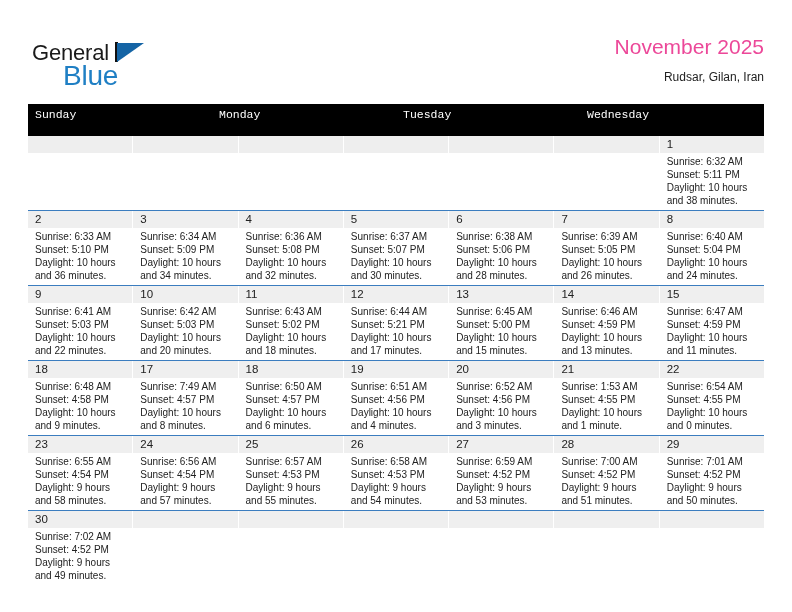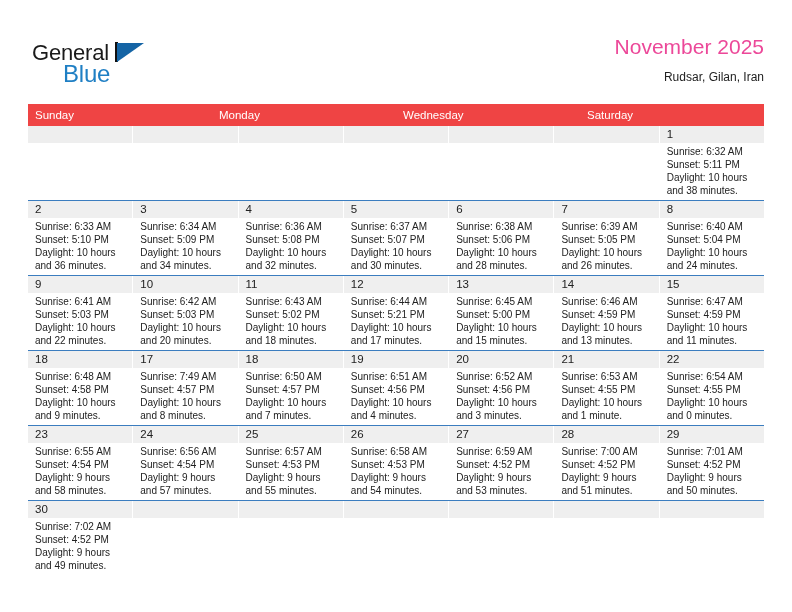--- a/index.html
+++ b/index.html
@@ -51,7 +51,7 @@
     position: absolute;
     left: 31px;
     top: 20px;
-    font-size: 24px;
+    font-size: 28px;
     letter-spacing: -0.2px;
     color: #1f7fc4;
     font-family: "Liberation Sans", sans-serif;

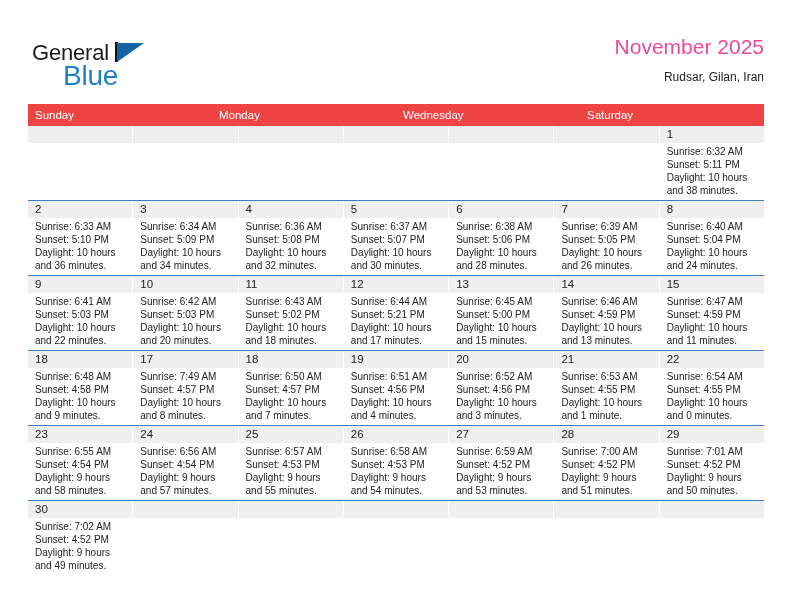--- a/index.html
+++ b/index.html
@@ -104,8 +104,9 @@
   }
   .weekday-row {
     display: flex;
-    background: #ef4444;
-    height: 22px;
+    background: #000000;
+    height: 32px;
+    font-family: Liberation Mono, monospace;
   }
   .weekday {
     flex: 1 1 0;

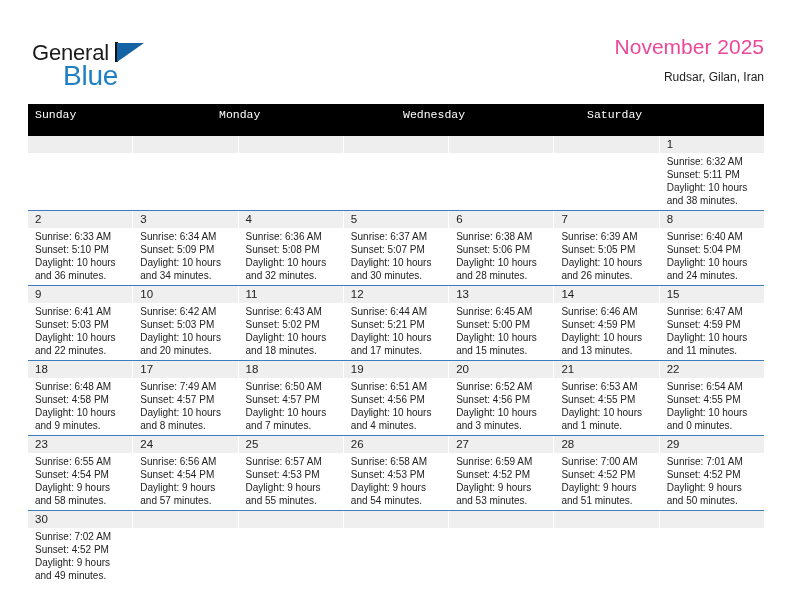--- a/index.html
+++ b/index.html
@@ -201,6 +201,7 @@
     <div class="weekday-row" id="weekday-row">
         <div class="weekday">Sunday</div>
         <div class="weekday">Monday</div>
+        <div class="weekday">Tuesday</div>
         <div class="weekday">Wednesday</div>
         <div class="weekday">Saturday</div>
       </div>

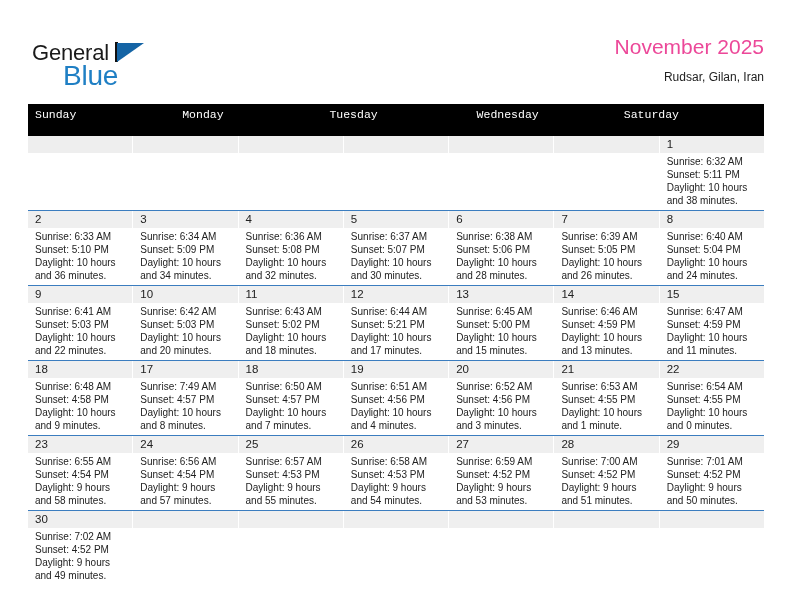--- a/index.html
+++ b/index.html
@@ -203,7 +203,6 @@
         <div class="weekday">Monday</div>
         <div class="weekday">Tuesday</div>
         <div class="weekday">Wednesday</div>
-        <div class="weekday">Saturday</div>
       </div>
     <div id="weeks-container">
         <div class="week-row first-week">

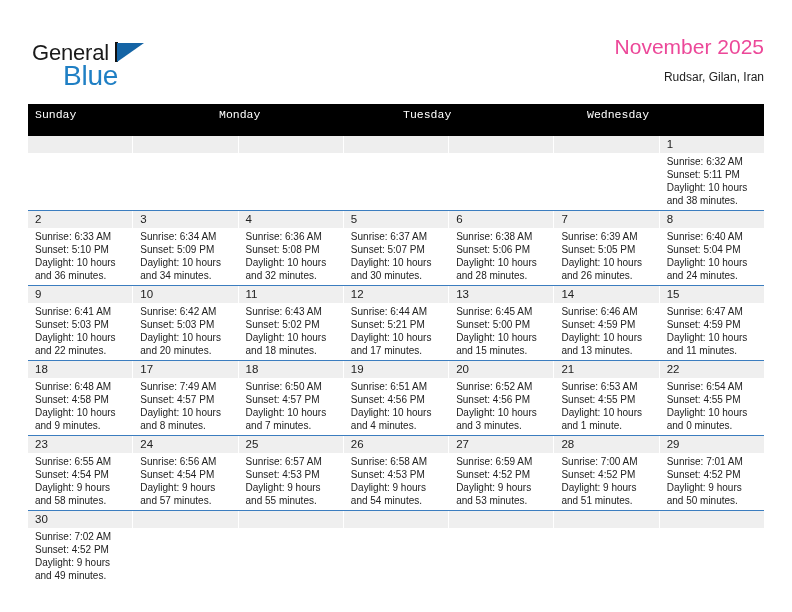--- a/index.html
+++ b/index.html
@@ -453,7 +453,7 @@
           <div class="day-cell">
             <div class="day-num">21</div>
             <div class="day-info">
-              <div>Sunrise: 6:53 AM</div>
+              <div>Sunrise: 1:53 AM</div>
               <div>Sunset: 4:55 PM</div>
               <div>Daylight: 10 hours</div>
               <div>and 1 minute.</div>

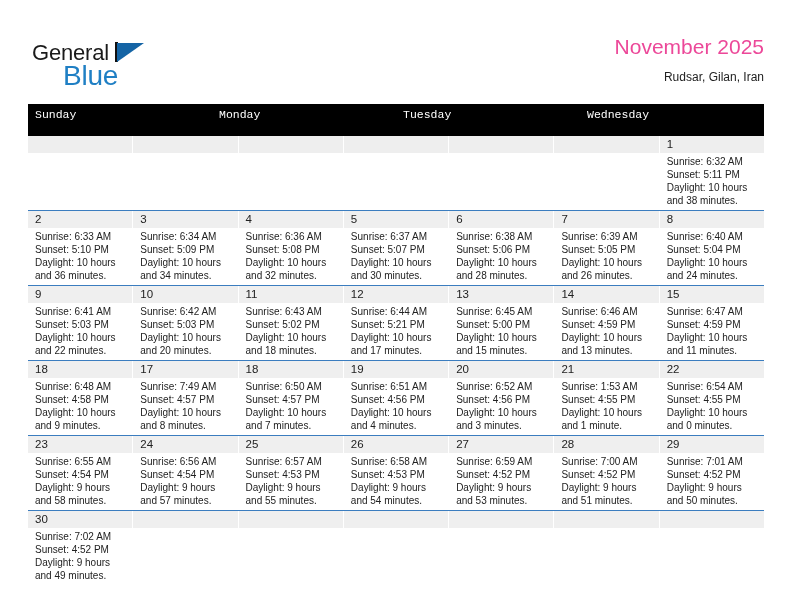--- a/index.html
+++ b/index.html
@@ -429,7 +429,7 @@
               <div>Sunrise: 6:50 AM</div>
               <div>Sunset: 4:57 PM</div>
               <div>Daylight: 10 hours</div>
-              <div>and 7 minutes.</div>
+              <div>and 6 minutes.</div>
             </div>
           </div>
           <div class="day-cell">

